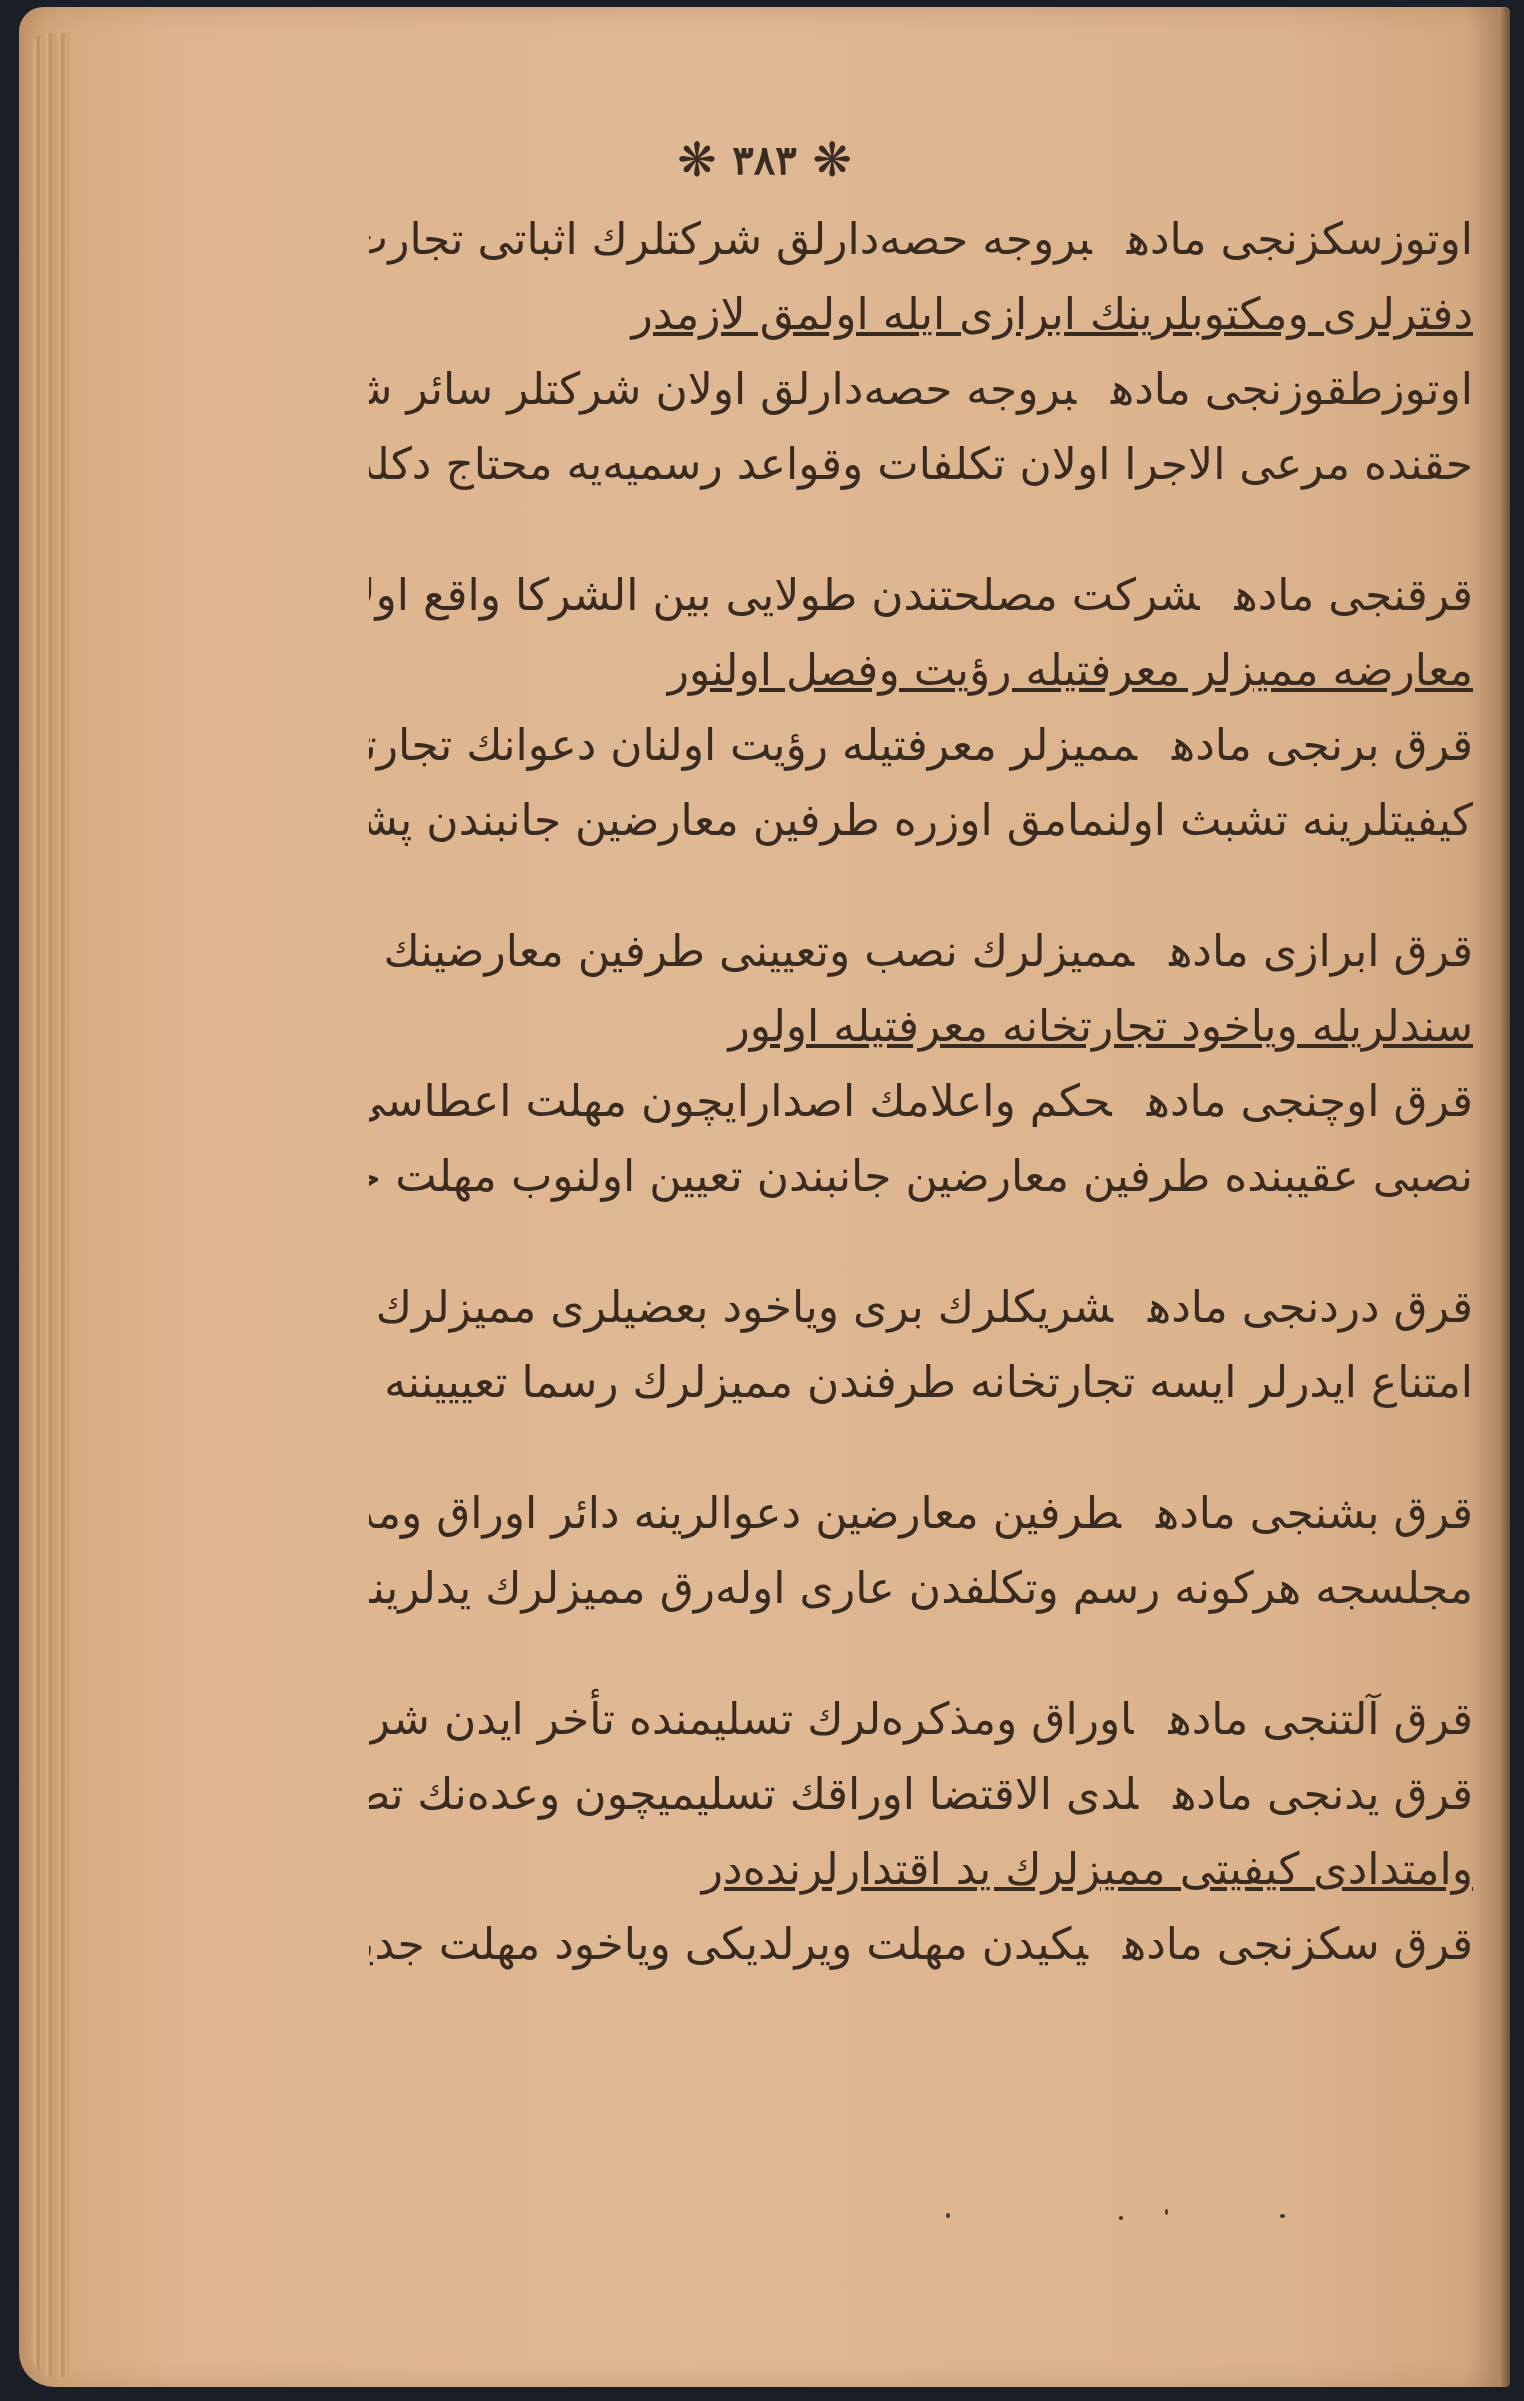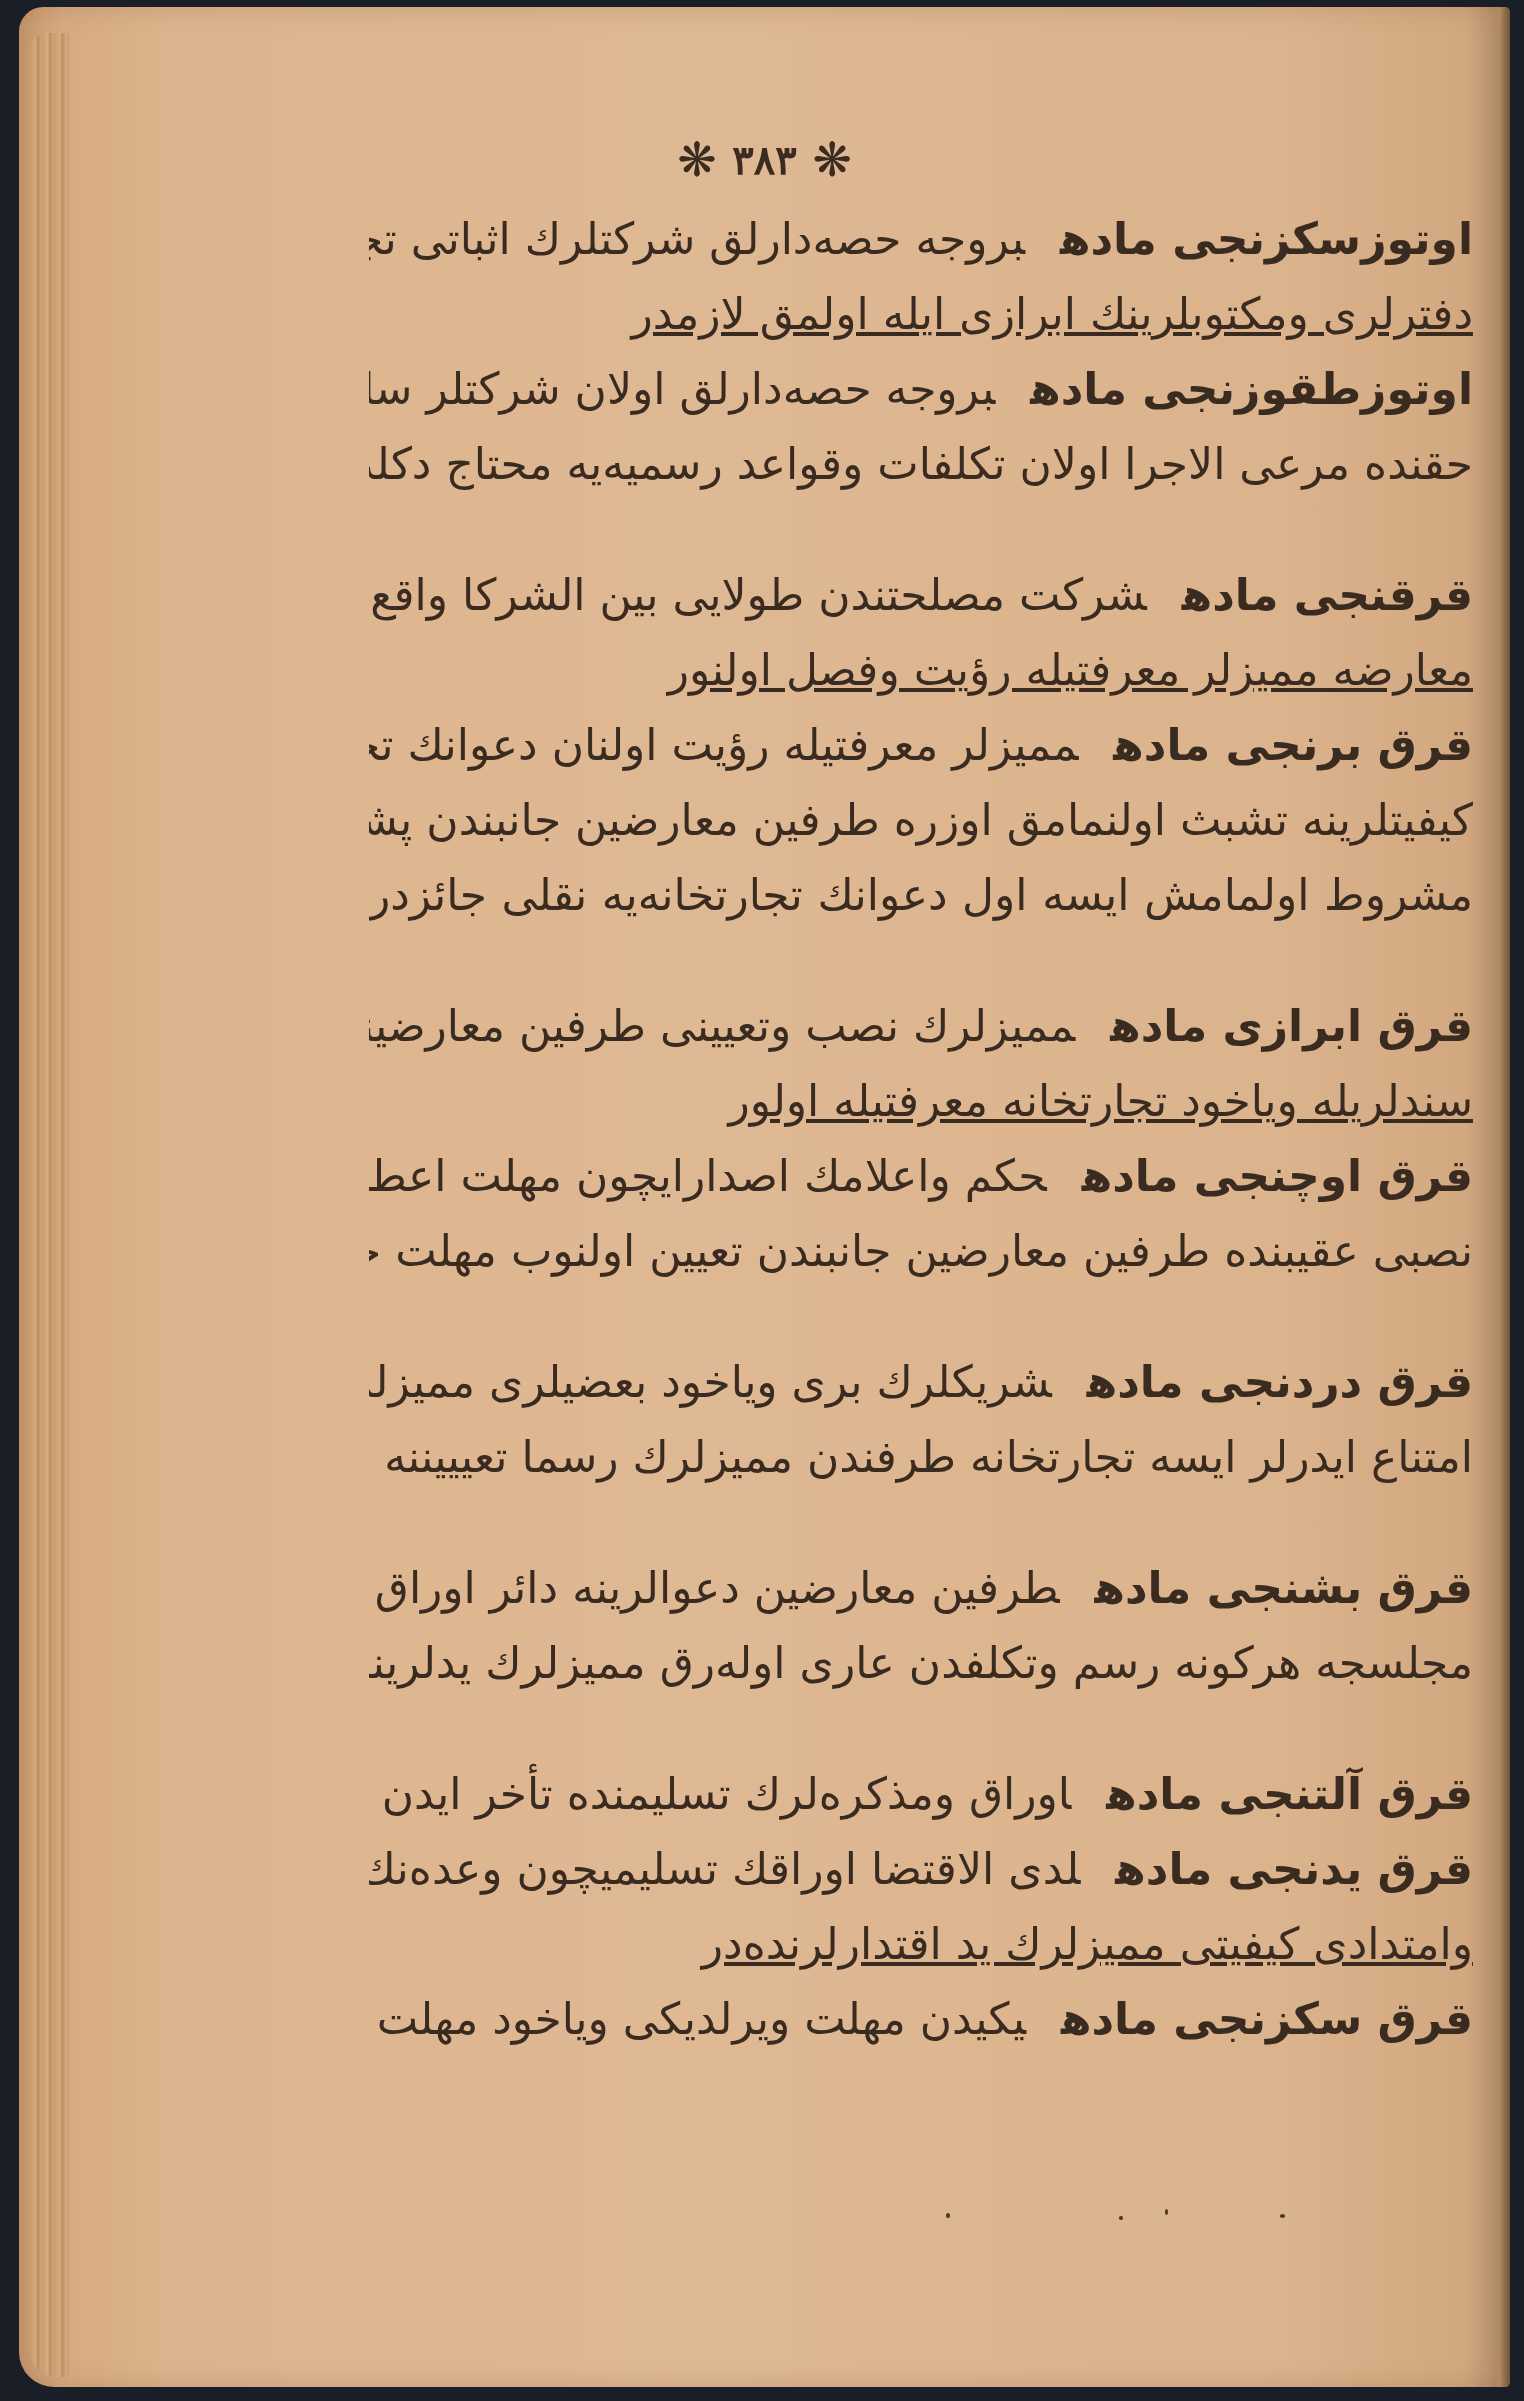--- a/index.html
+++ b/index.html
@@ -91,7 +91,7 @@
     text-decoration: underline;
   }
   .article-head {
-    font-weight: bold;
+    font-weight: normal;
     margin-left: 35px;
   }
   .gap {

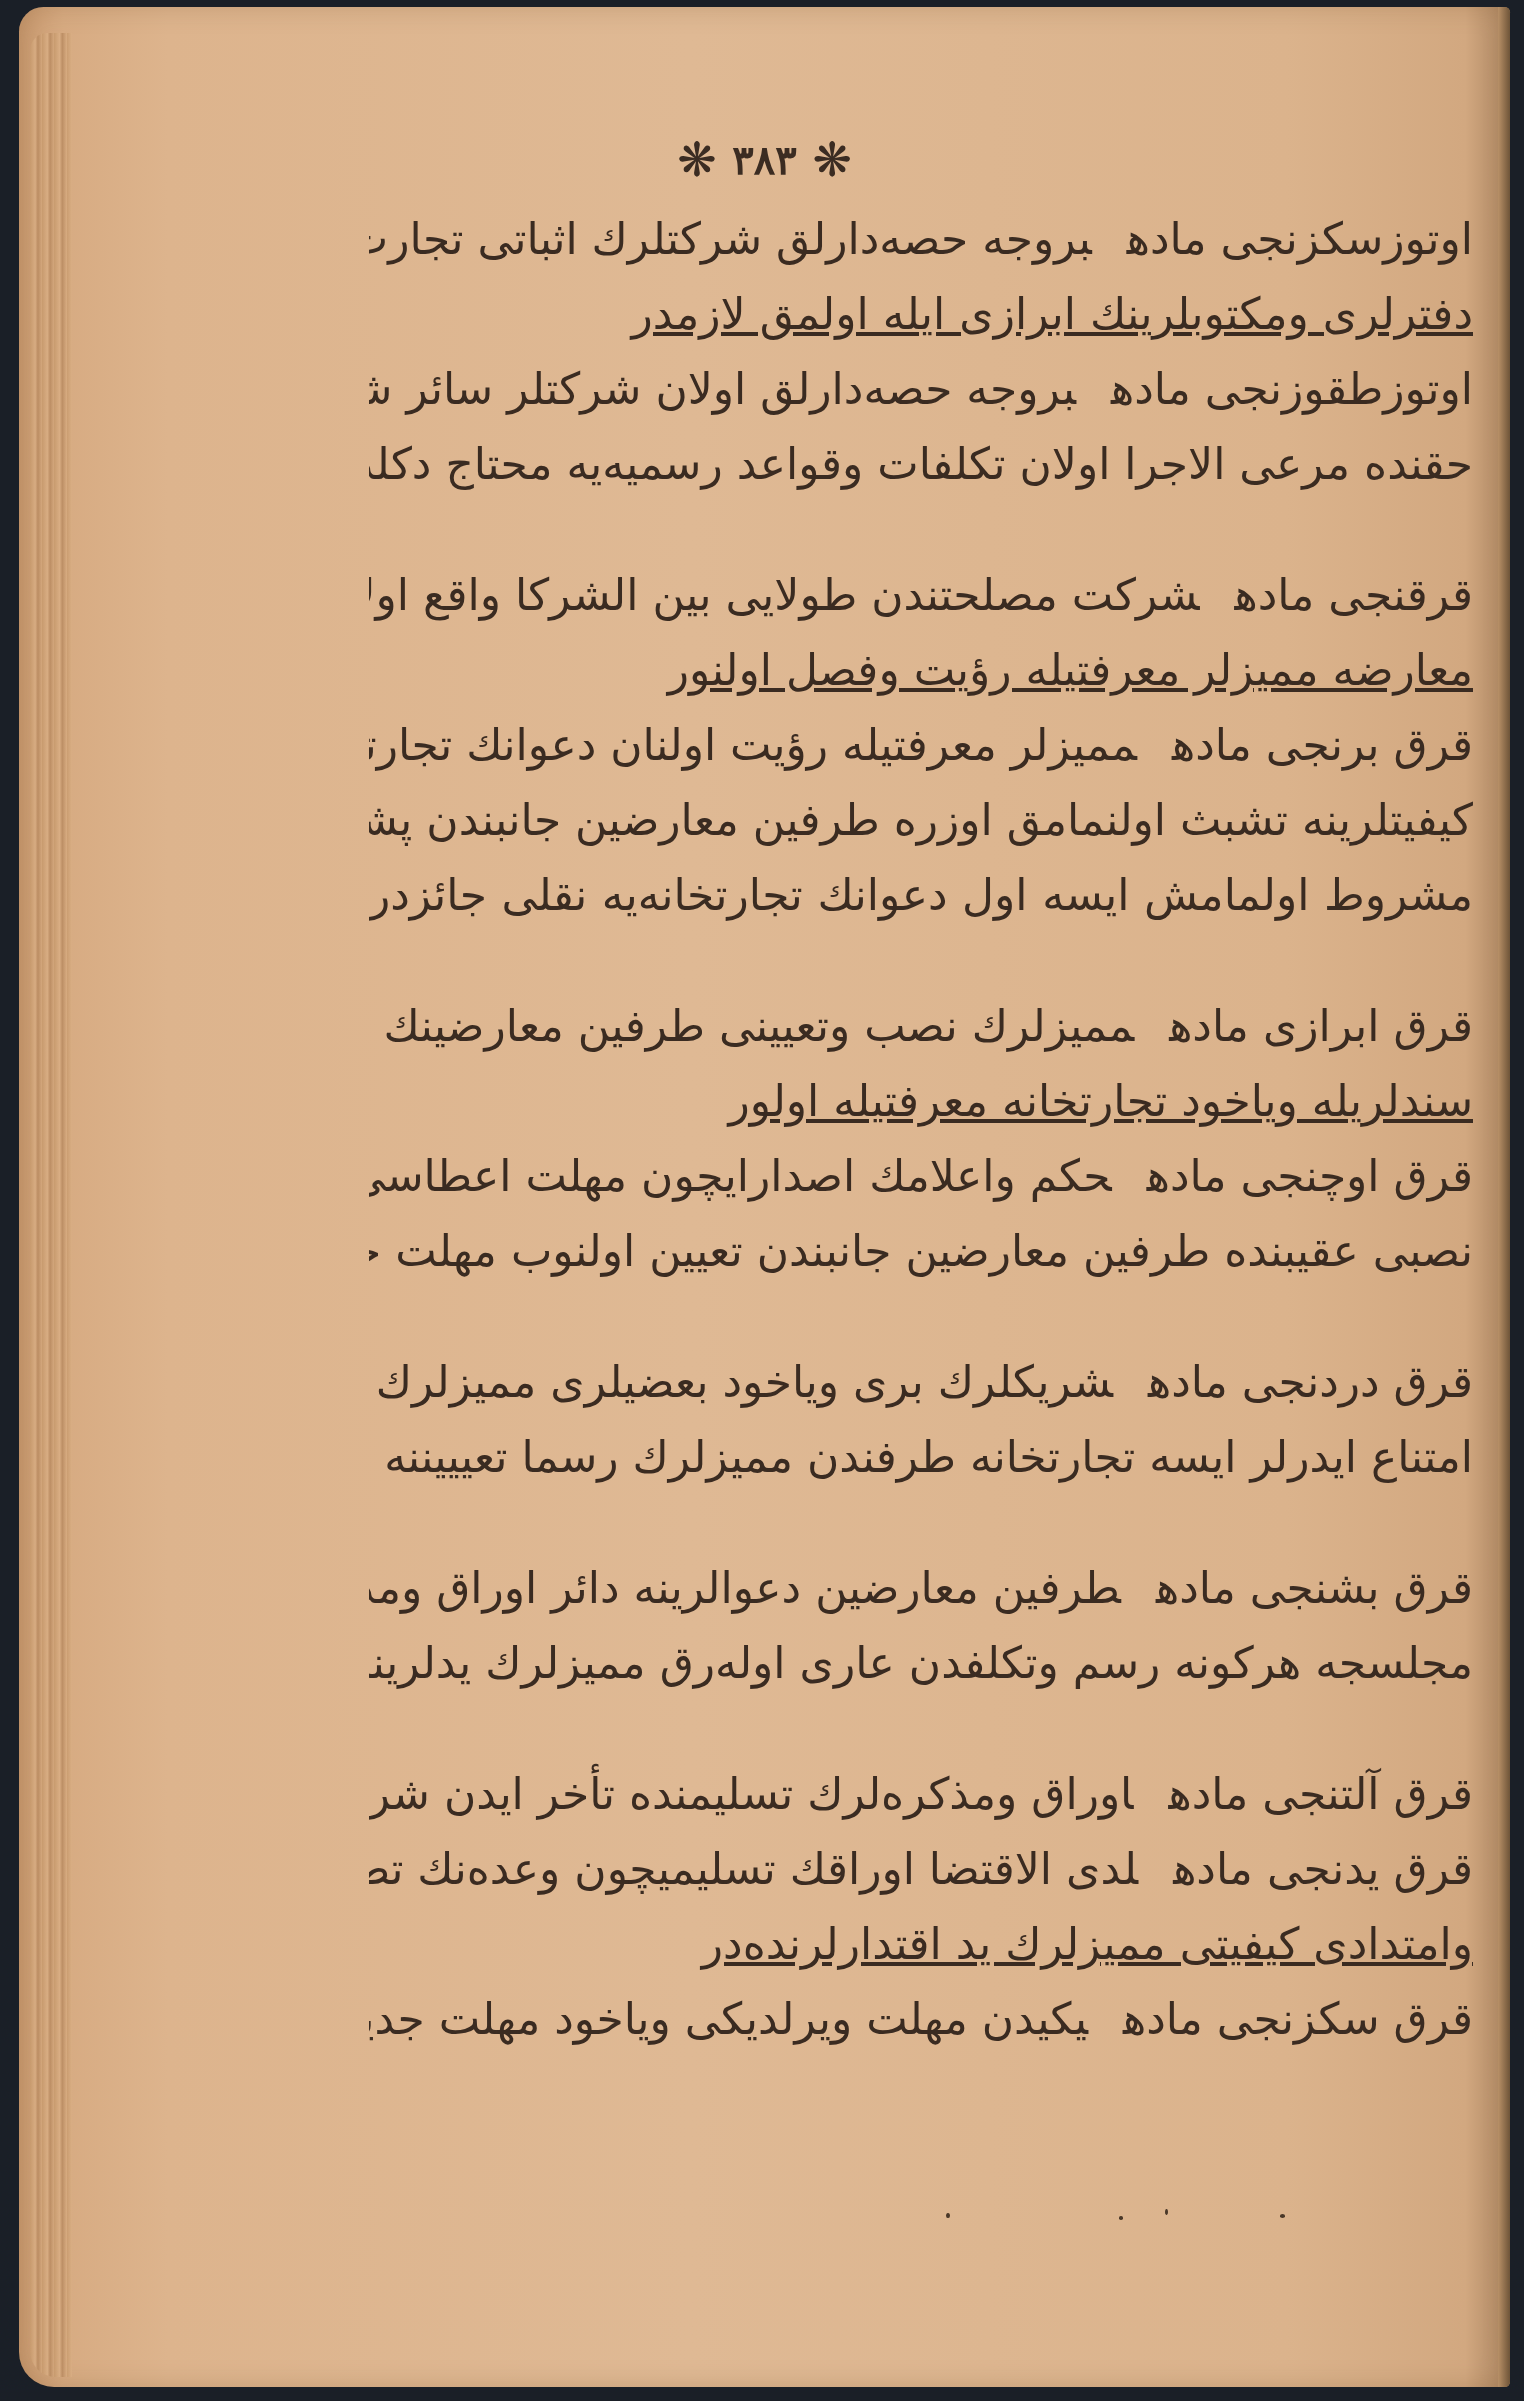--- a/index.html
+++ b/index.html
@@ -131,7 +131,6 @@
 
     <div class="line"><span class="article-head">قرق برنجی ماده</span><span>ممیزلر معرفتیله رؤیت اولنان دعوانك تجارتخانه‌یه</span></div>
     <div class="line">کیفیتلرینه تشبث اولنمامق اوزره طرفین معارضین جانبندن پشینجه</div>
-    <div class="line">مشروط اولمامش ایسه اول دعوانك تجارتخانه‌یه نقلی جائزدر</div>
 
     <div class="gap"></div>
 

